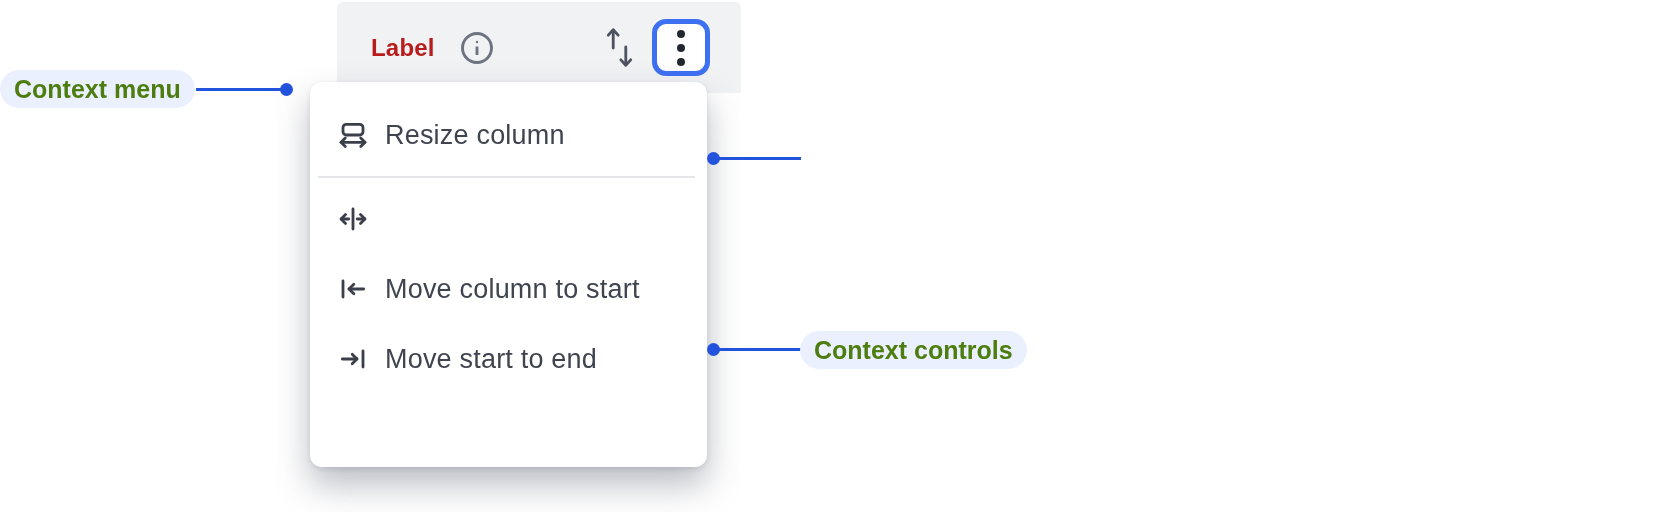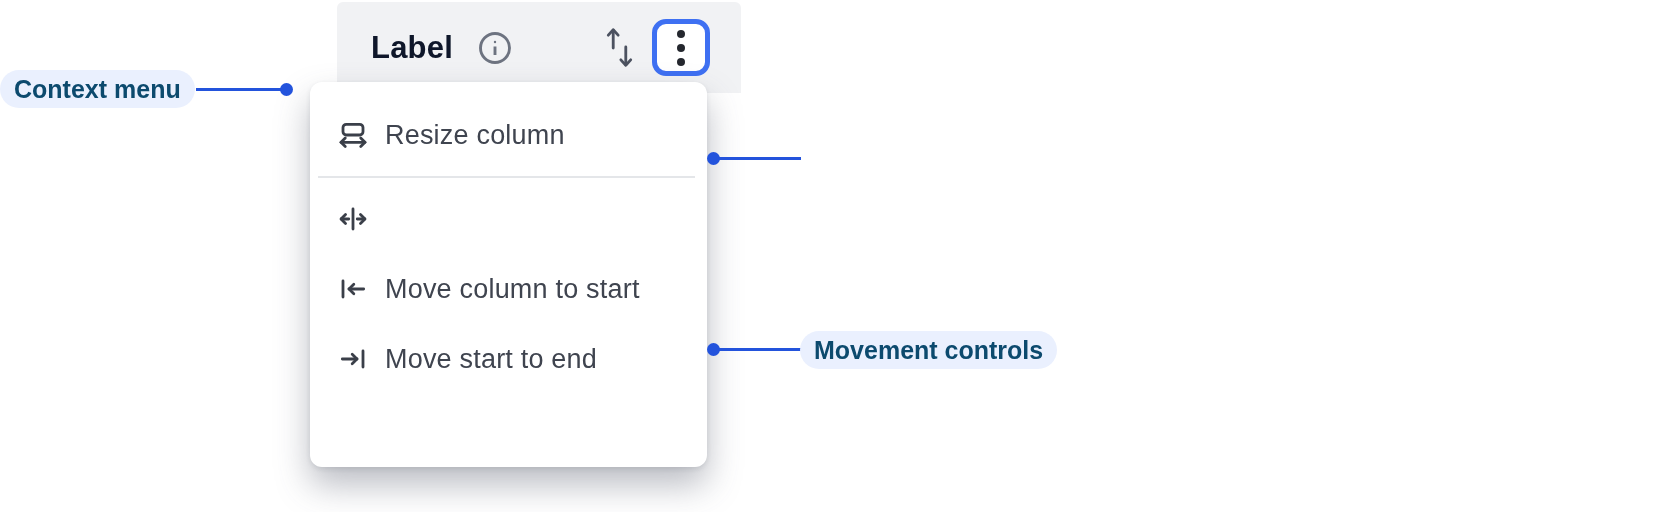--- a/index.html
+++ b/index.html
@@ -16,7 +16,7 @@
     display:flex; align-items:center; z-index:1;
   }
   .col-label {
-    margin-left:34px; font-size:31px; font-weight:700; color:#0f172a; letter-spacing:.2px;
+    margin-left:34px; font-size:24px; font-weight:700; color:#b91c1c; letter-spacing:.2px;
   }
   .hdr-icon { display:flex; align-items:center; justify-content:center; }
   .info-btn { margin-left:25px; width:34px; height:34px; }

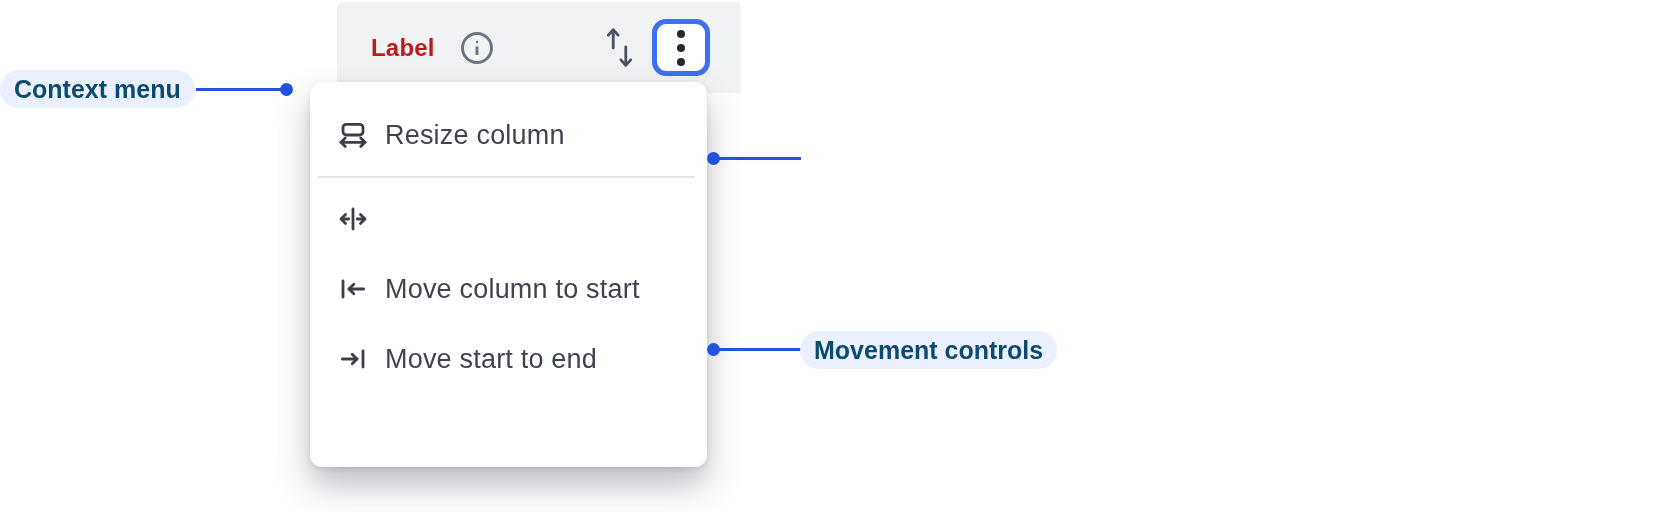--- a/index.html
+++ b/index.html
@@ -47,7 +47,7 @@
   .ann-pill {
     position:absolute; height:38px; display:flex; align-items:center;
     padding:0 14px; background:#eaf0fe; border-radius:19px;
-    font-size:25px; font-weight:600; color:#0c4a6e; white-space:nowrap; z-index:4;
+    font-size:25px; font-weight:600; color:#4d7c0f; white-space:nowrap; z-index:4;
   }
   .ann-line { position:absolute; height:2.5px; background:#2353dc; z-index:3; }
   .ann-dot  { position:absolute; width:13px; height:13px; border-radius:50%; background:#2353dc; z-index:4; }

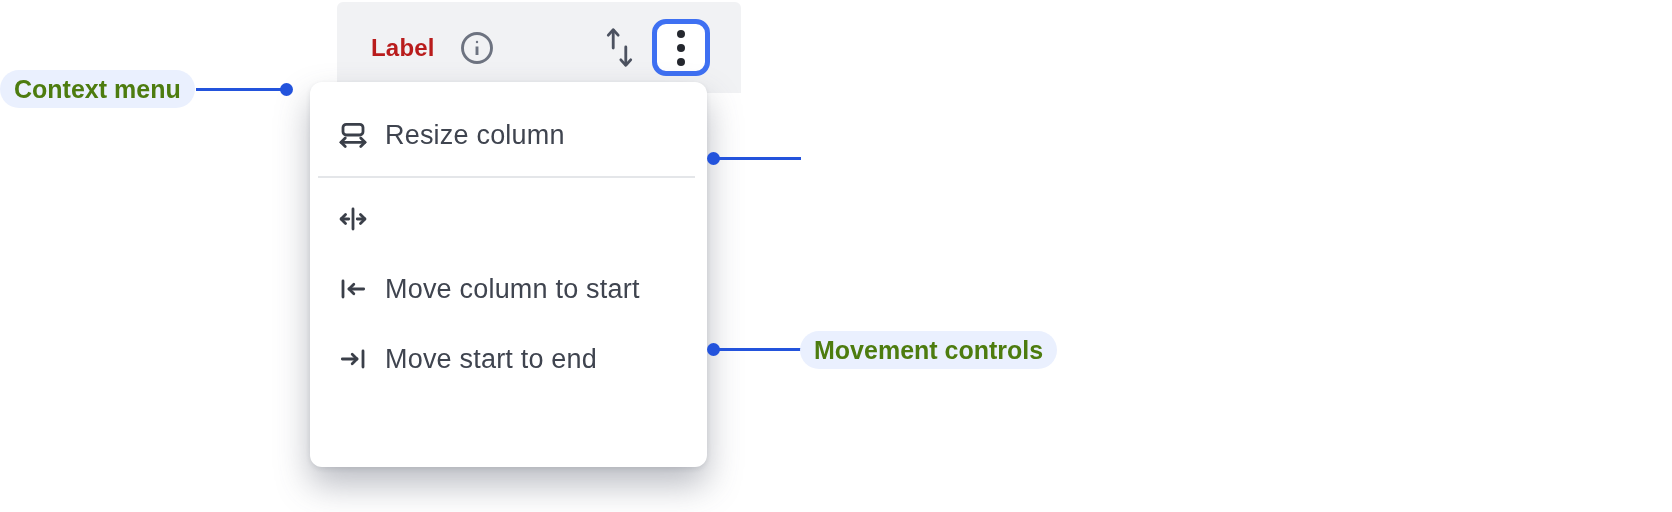--- a/index.html
+++ b/index.html
@@ -145,7 +145,7 @@
 
   <div class="ann-dot" style="left:707px; top:343px;"></div>
   <div class="ann-line" style="left:713px; top:348px; width:88px;"></div>
-  <div class="ann-pill" style="left:800px; top:331px;">Movement controls</div>
+  <div class="ann-pill" style="left:800px; top:331px;">Context controls</div>
 
 </div>
 

